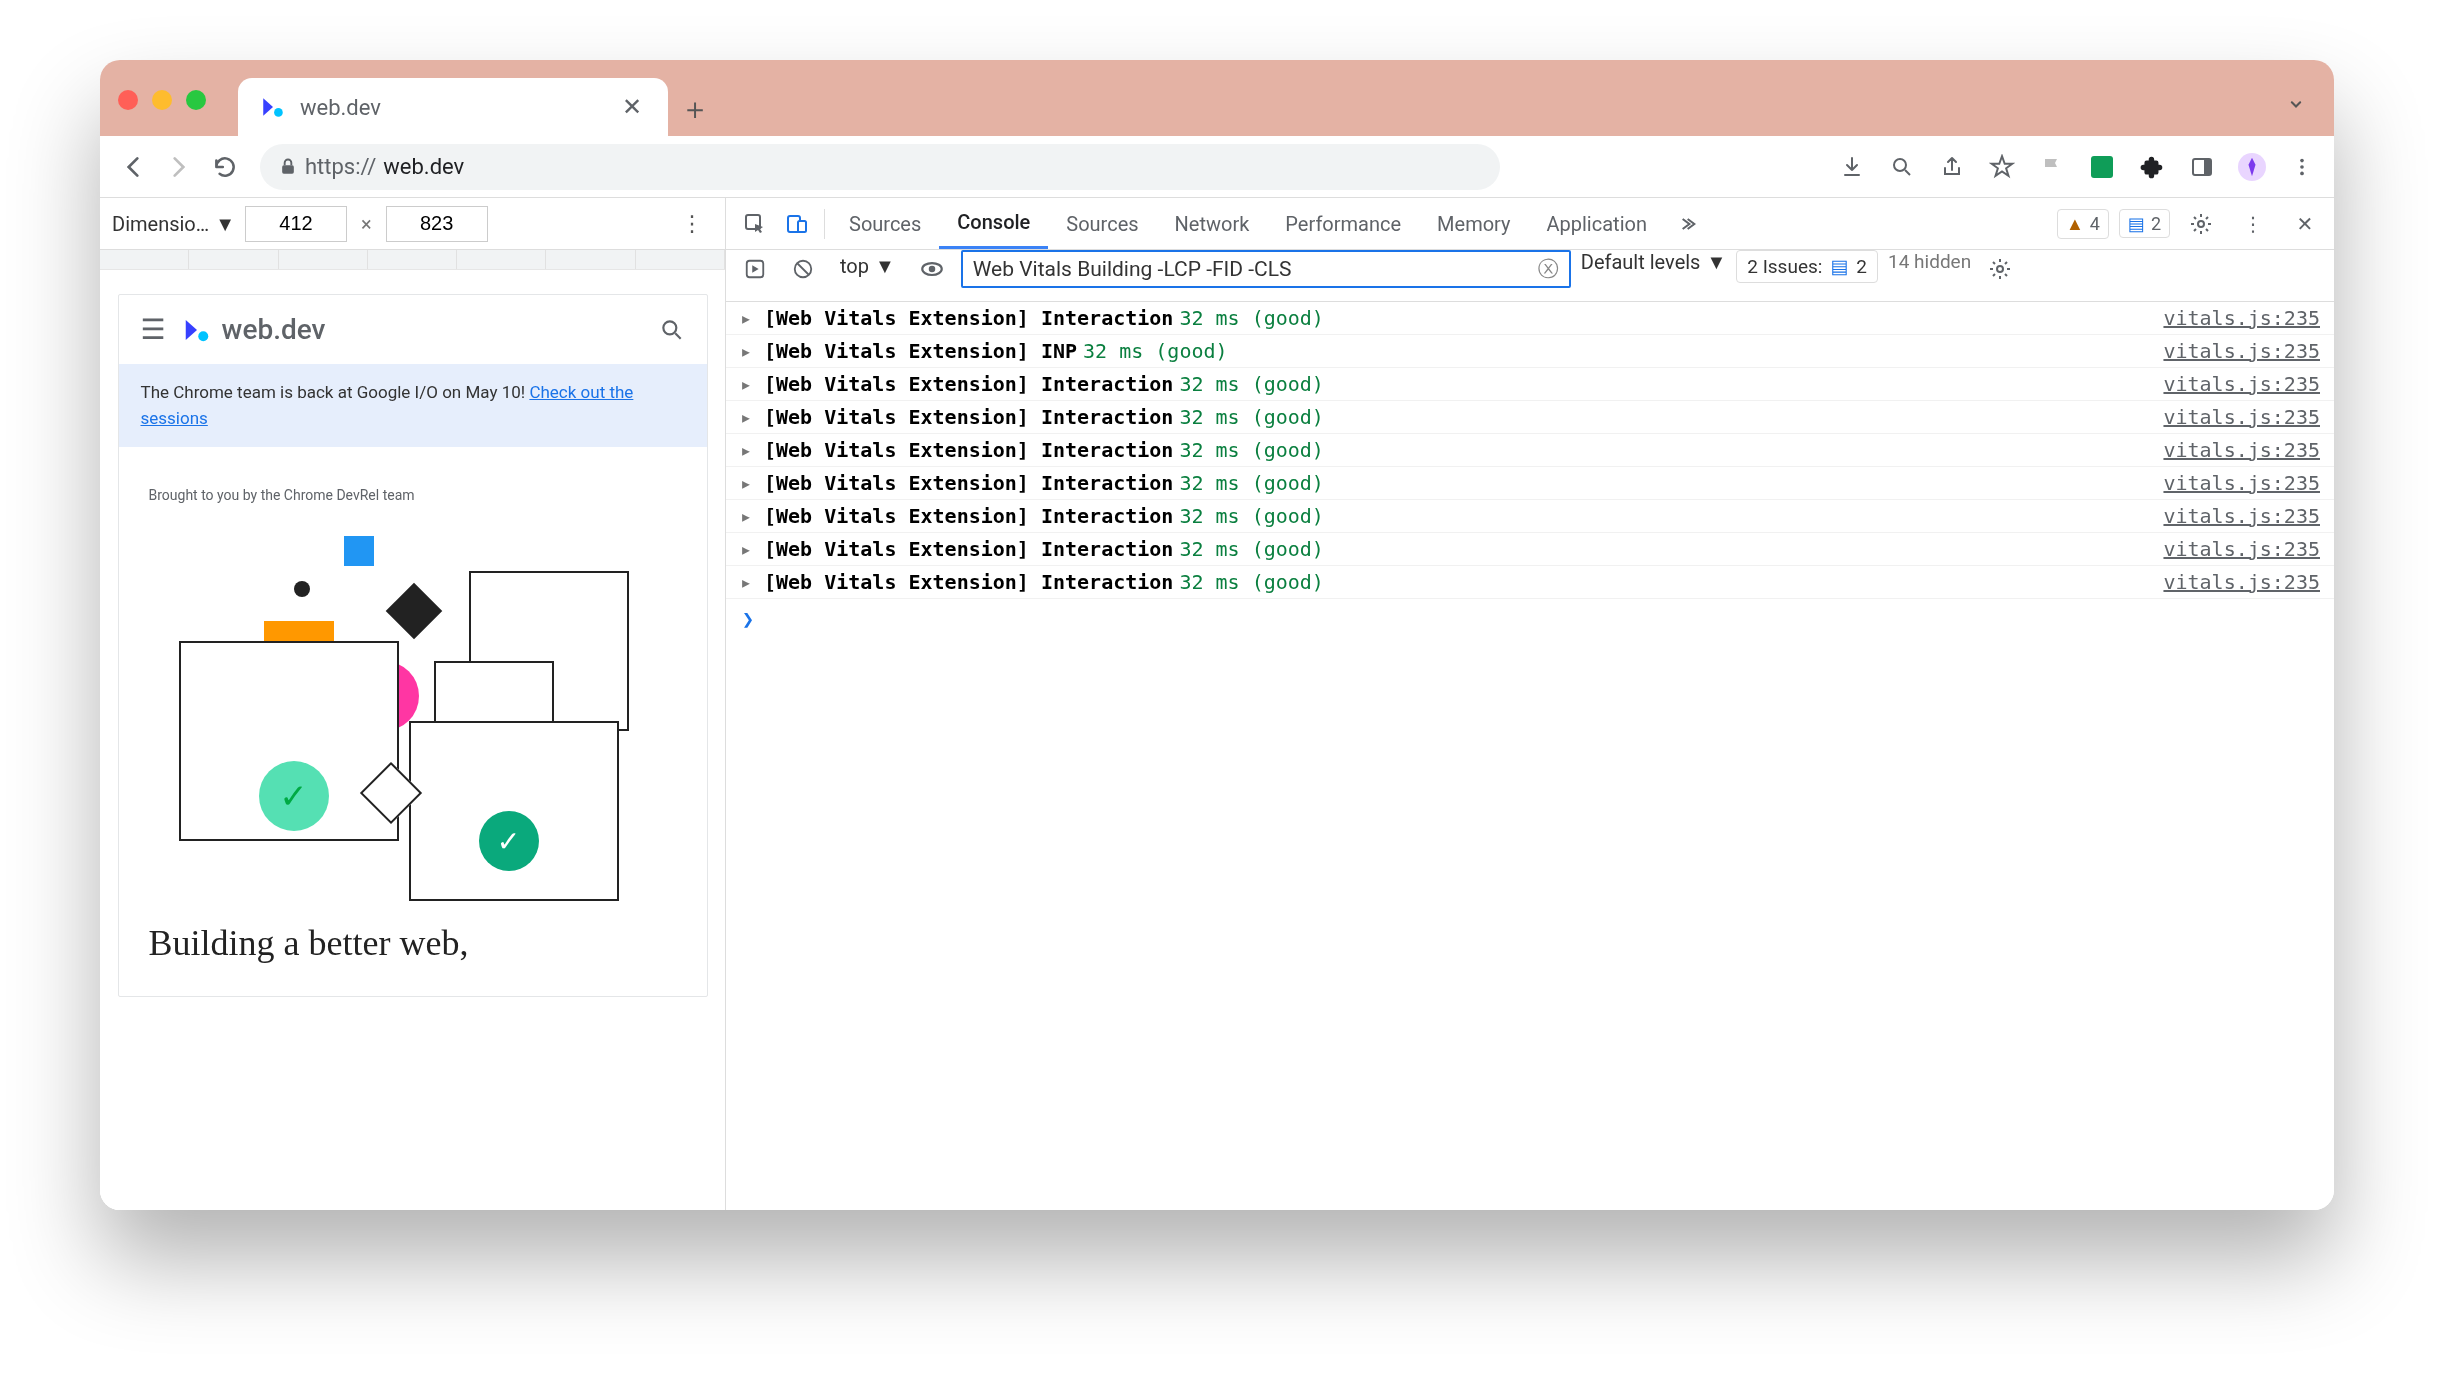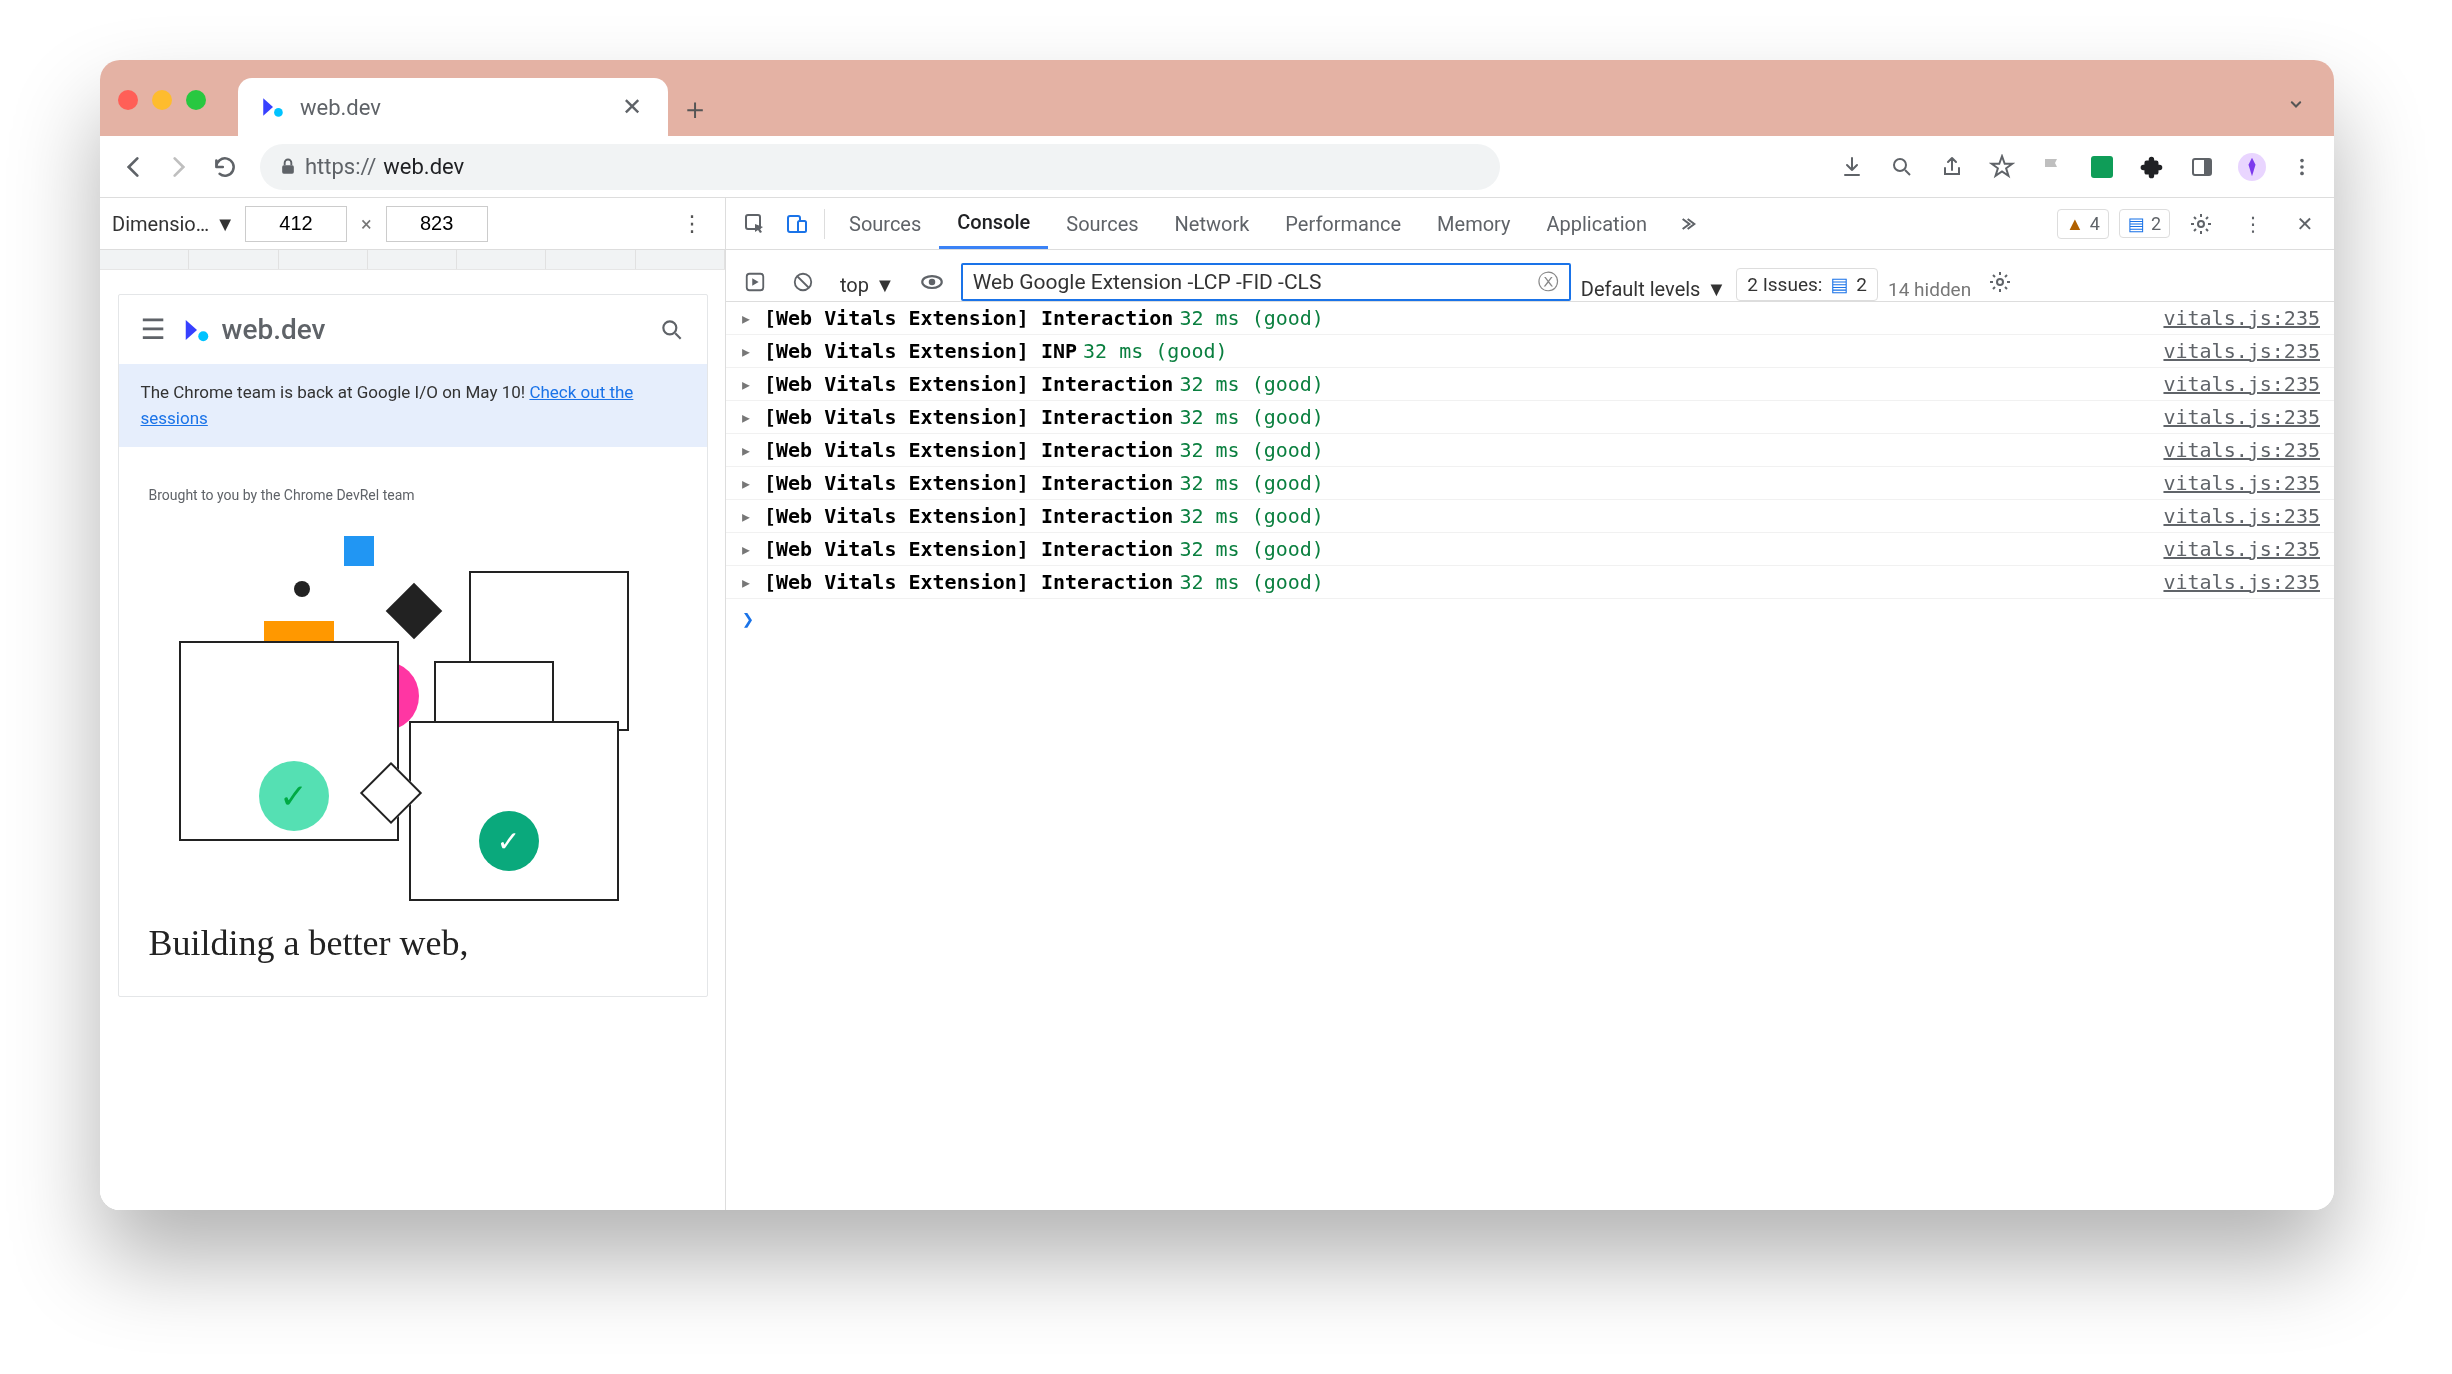--- a/index.html
+++ b/index.html
@@ -192,7 +192,7 @@
 
   .dev-filterbar{
     height:52px;border-bottom:1px solid #ddd;
-    display:flex;align-items:flex-end;gap:10px;
+    display:flex;align-items:flex-start;gap:10px;
     padding:0 10px;font-size:20px;color:#333;
   }
   .dev-filterbar .ico{width:38px;height:38px;display:flex;align-items:center;justify-content:center;color:#5f6368;cursor:pointer}

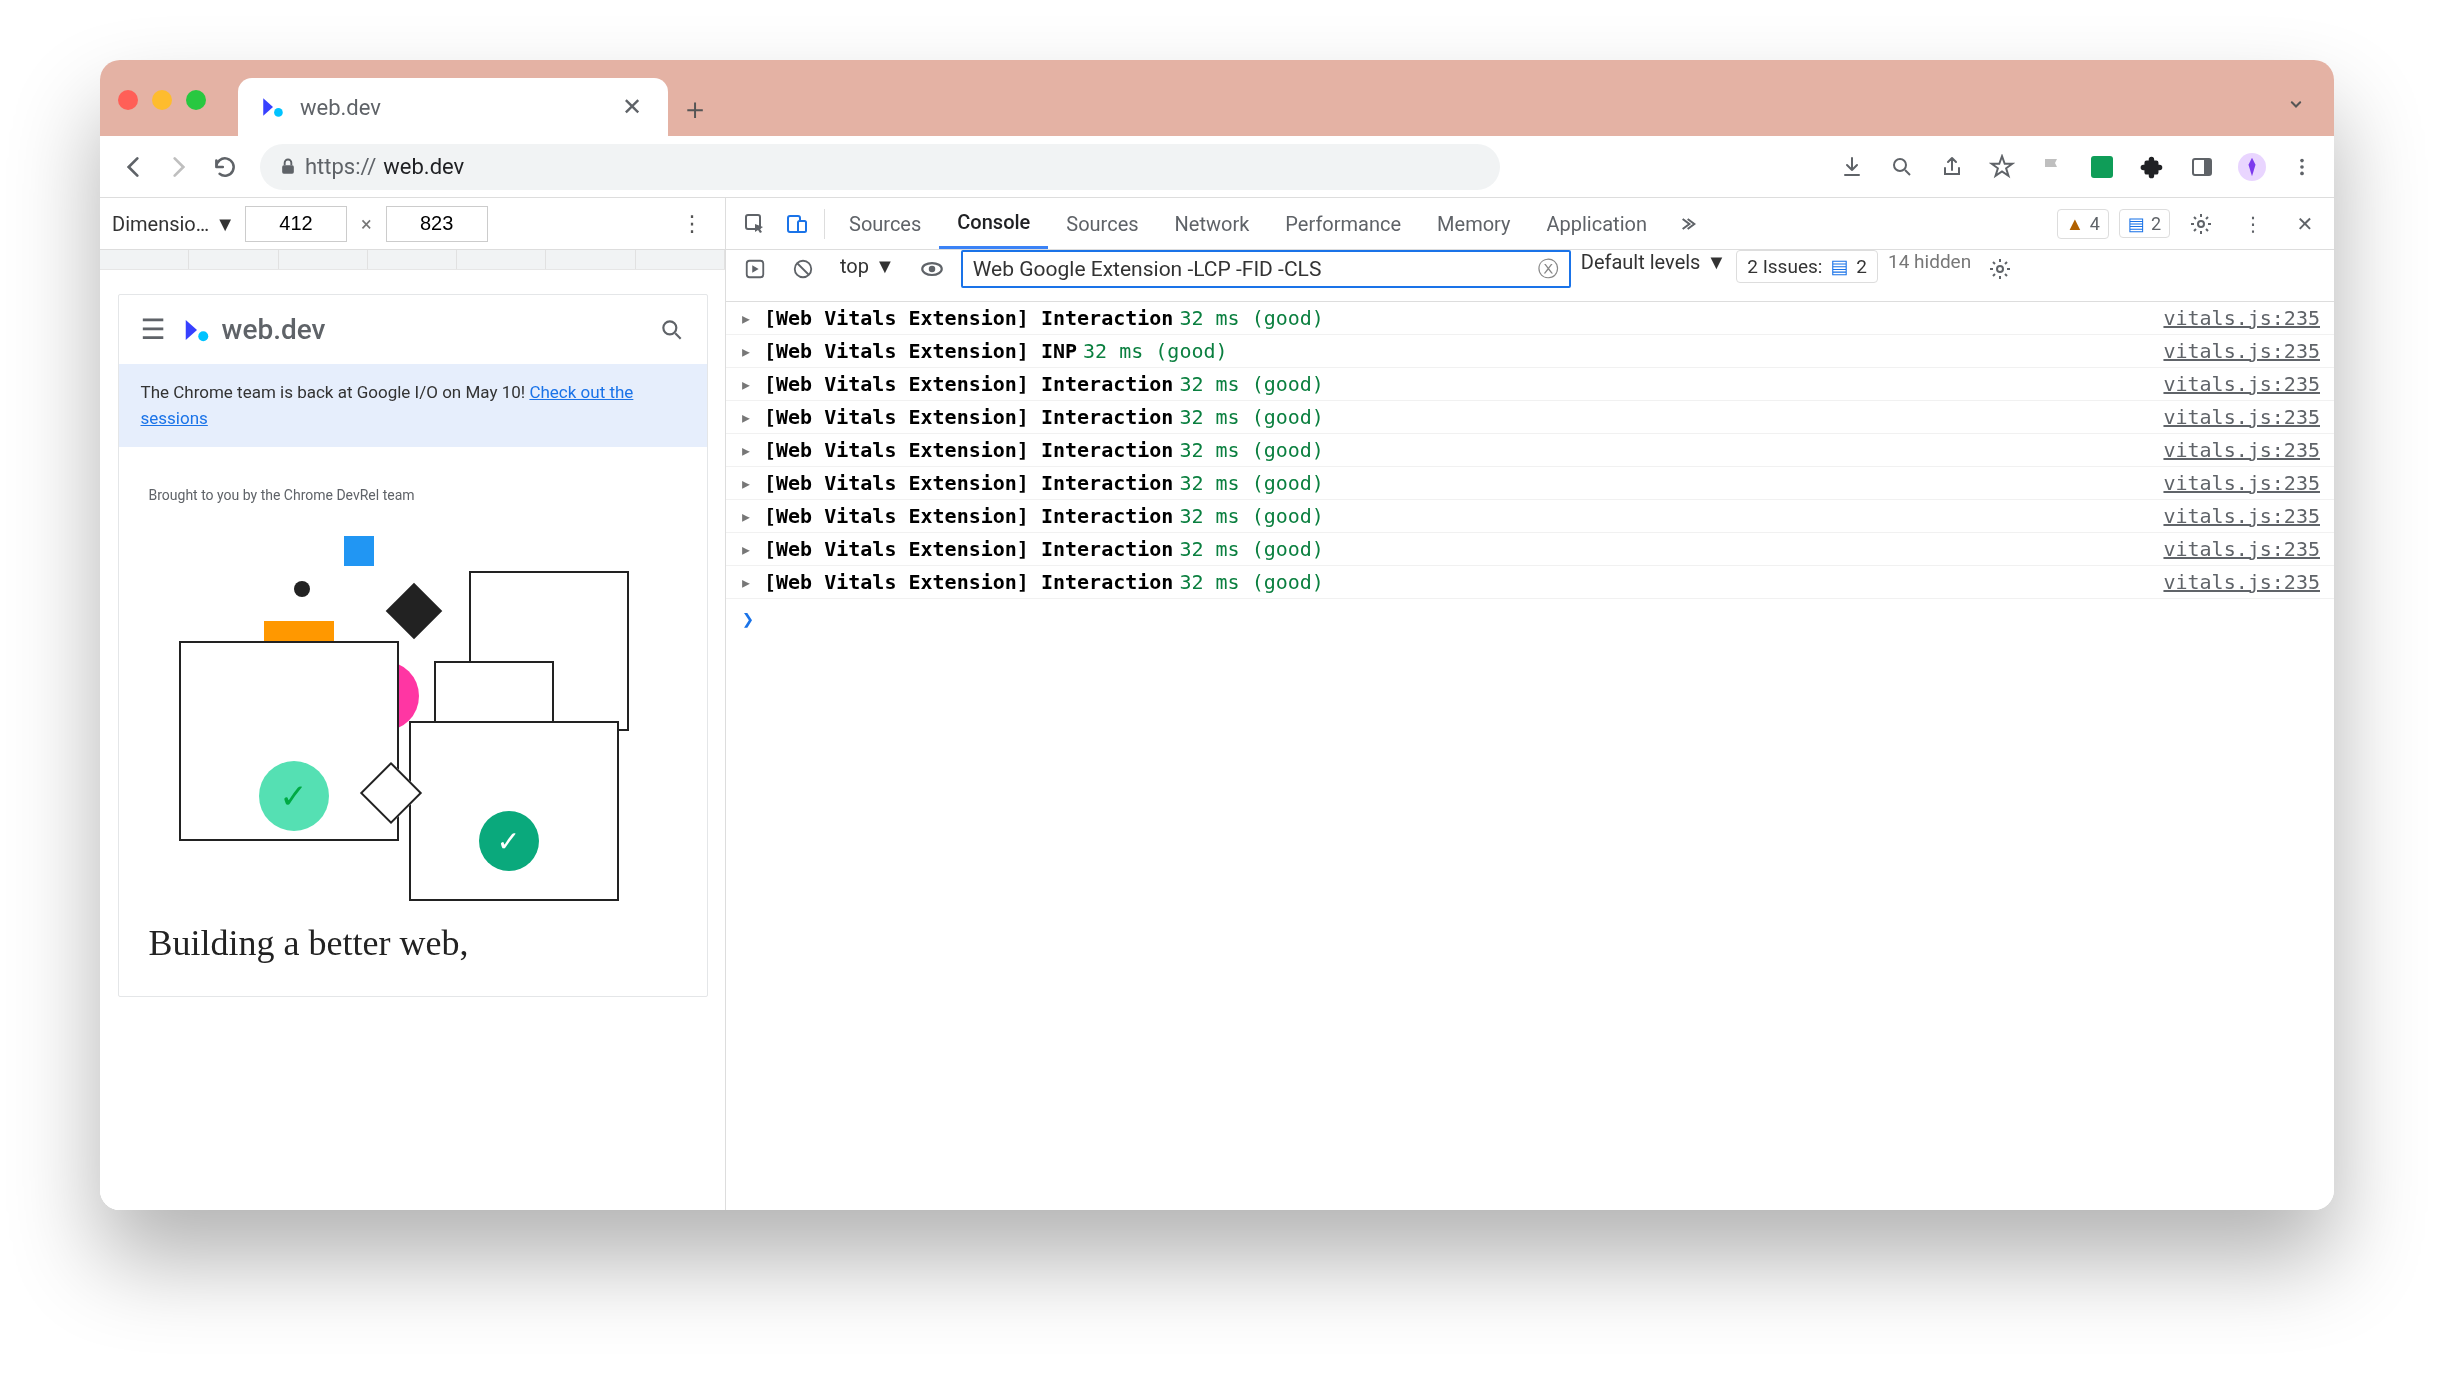--- a/index.html
+++ b/index.html
@@ -521,7 +521,7 @@
             </svg>
         </div>
         <div class="filterbox">
-          <span>Web Google Extension -LCP -FID -CLS</span>
+          <span>Web Vitals Building -LCP -FID -CLS</span>
           <span class="clear">ⓧ</span>
         </div>
         <div class="levels">

